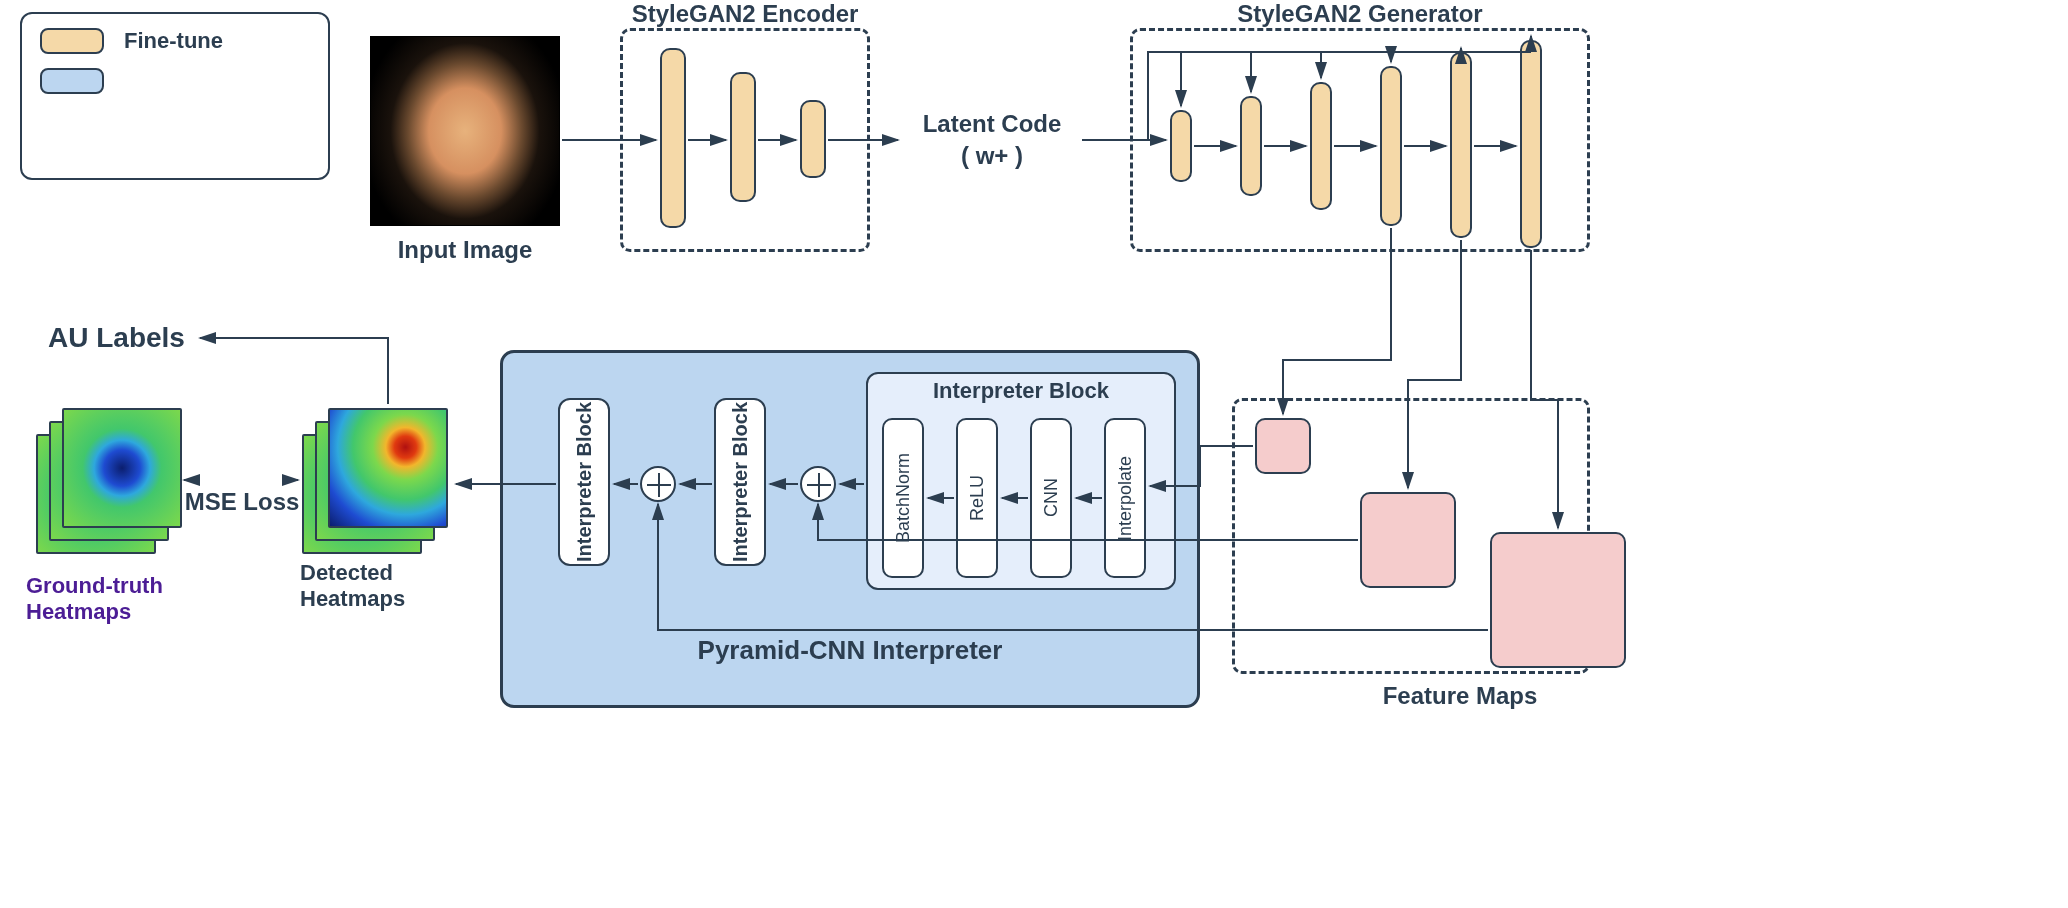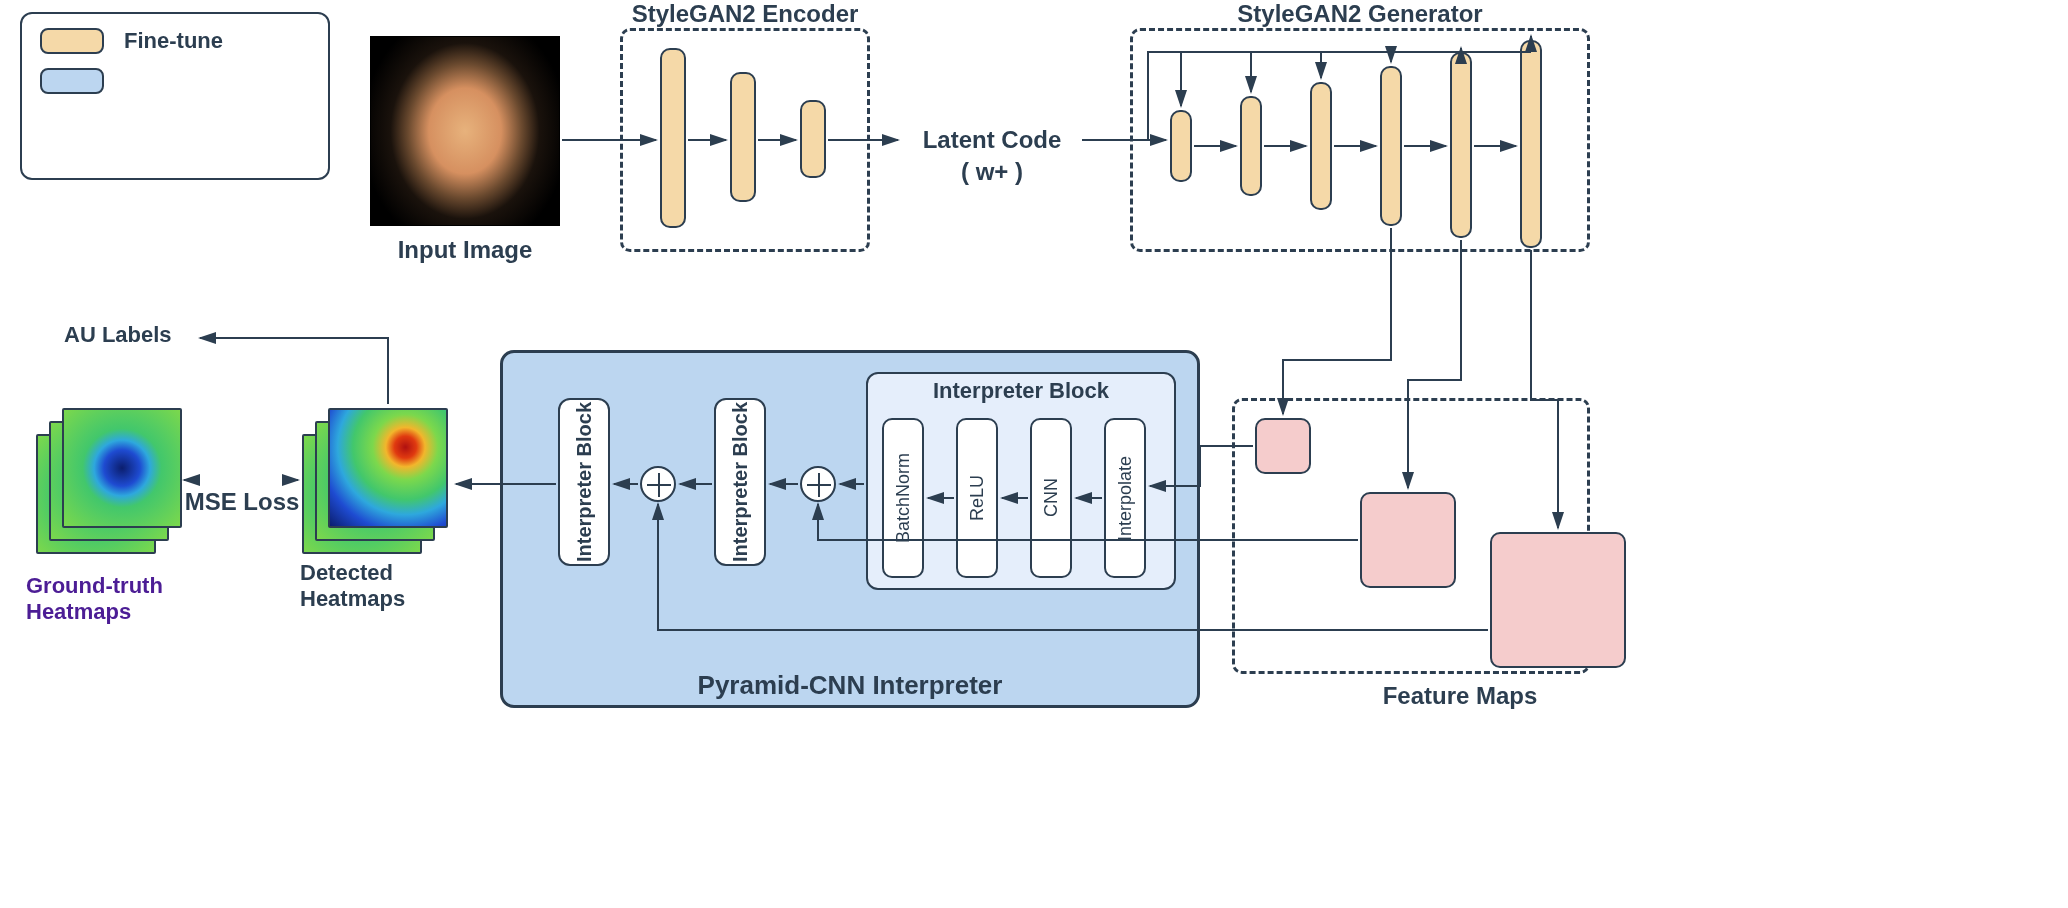--- a/index.html
+++ b/index.html
@@ -110,7 +110,6 @@
     left: 902px; top: 108px; width: 180px;
     font-size: 24px; font-weight: bold; text-align: center; color: #2c3e50;
     line-height: 1.35;
-    margin-top: 16px;
   }
 
   

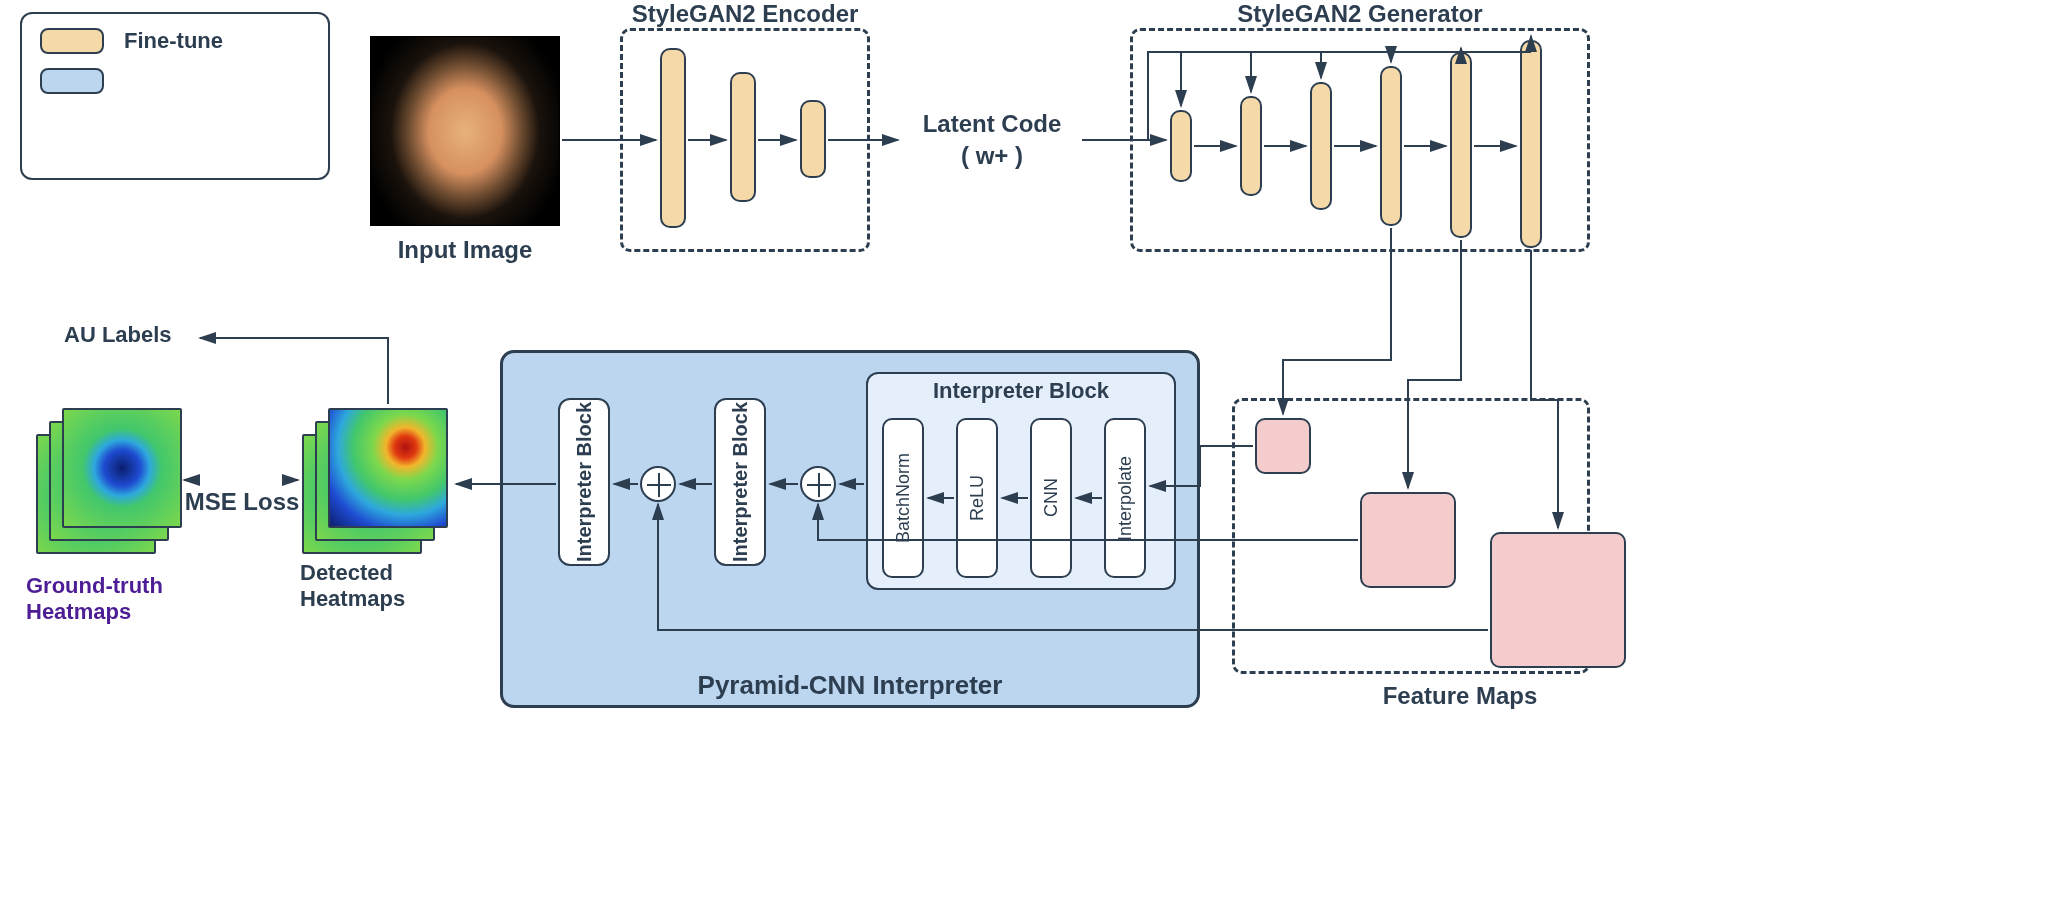--- a/index.html
+++ b/index.html
@@ -240,7 +240,7 @@
   }
   .au-label {
     position: absolute; left: 48px; top: 322px;
-    font-size: 22px; font-weight: bold; color: #2c3e50; margin-left: 16px;
+    font-size: 28px; font-weight: bold; color: #2c3e50;
   }
 
   svg.wires {

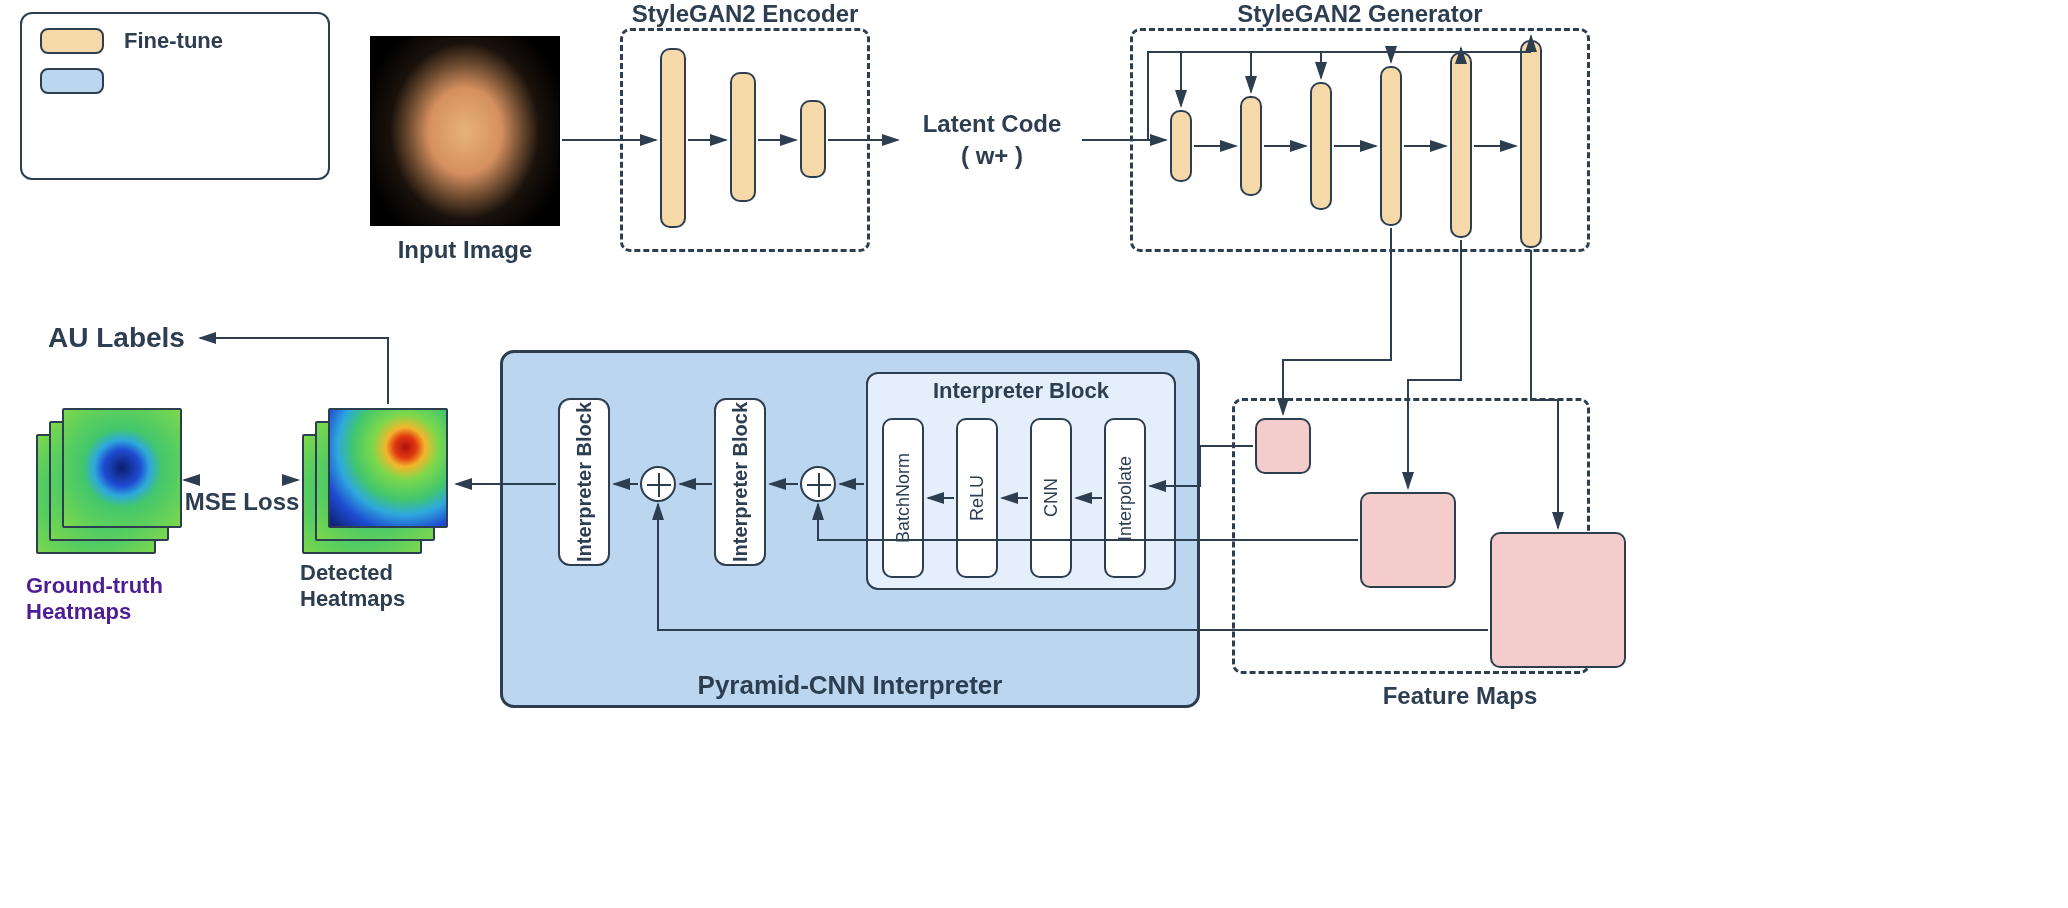--- a/index.html
+++ b/index.html
@@ -136,7 +136,7 @@
     border-radius: 14px;
   }
   .interpreter-title {
-    position: absolute; left: 500px; top: 670px; width: 700px;
+    position: absolute; left: 500px; top: 635px; width: 700px;
     font-size: 26px; font-weight: bold; text-align: center; color: #2c3e50;
   }
 

